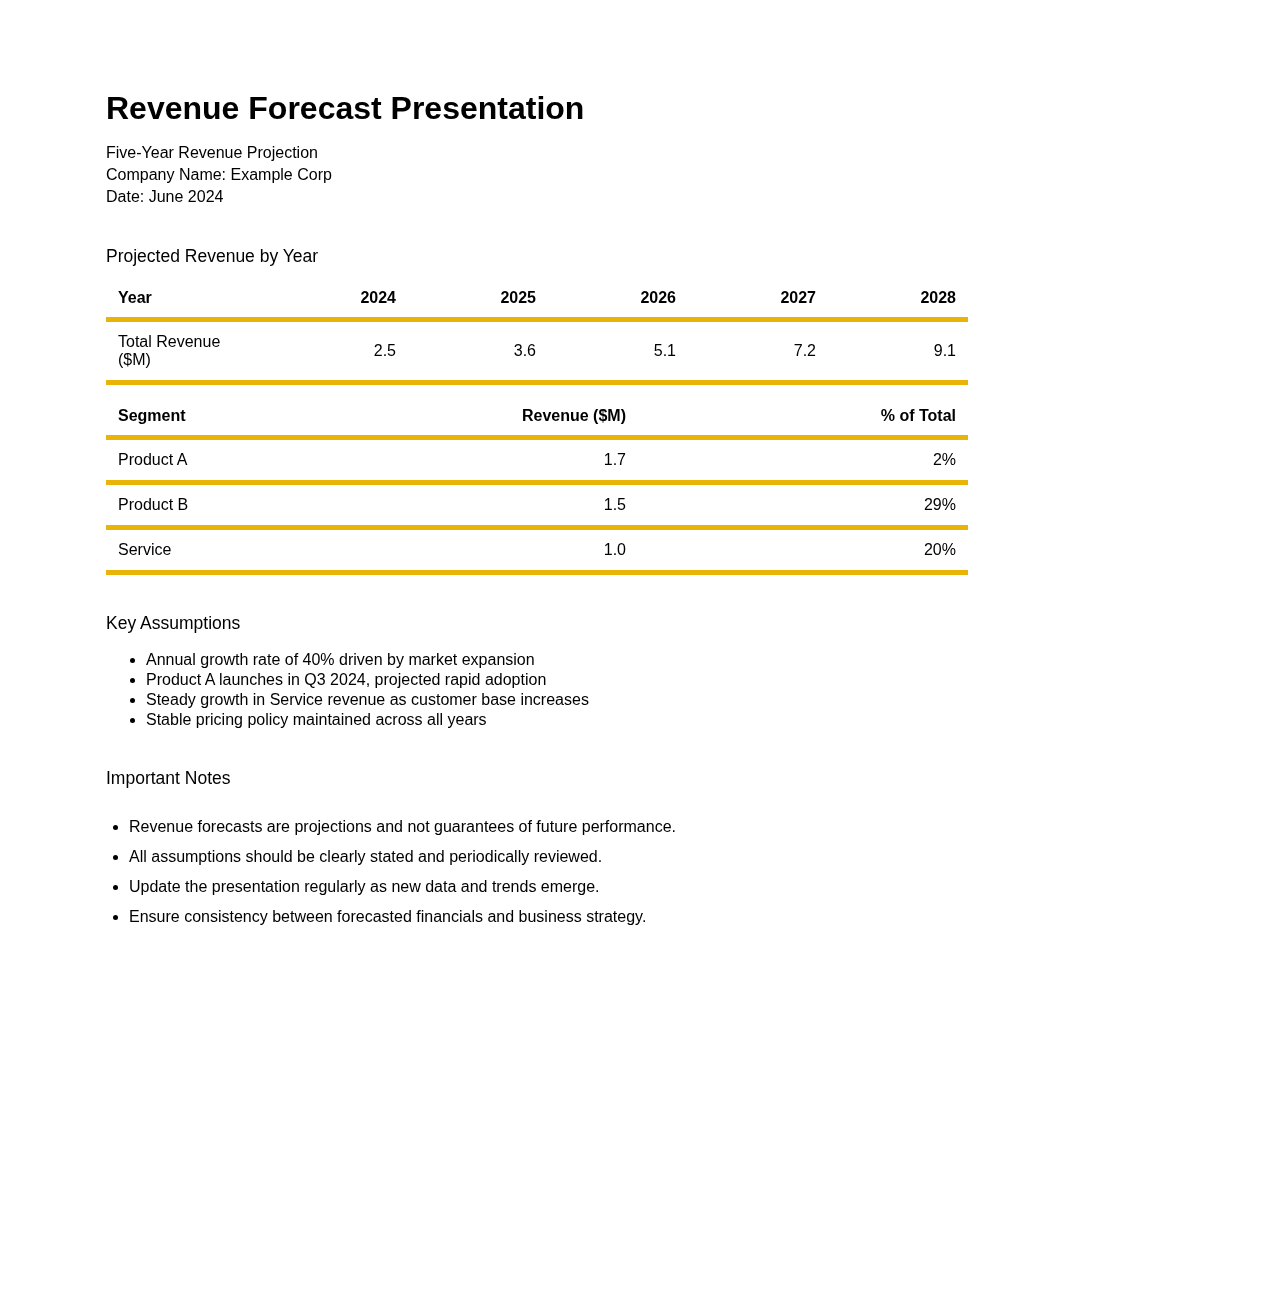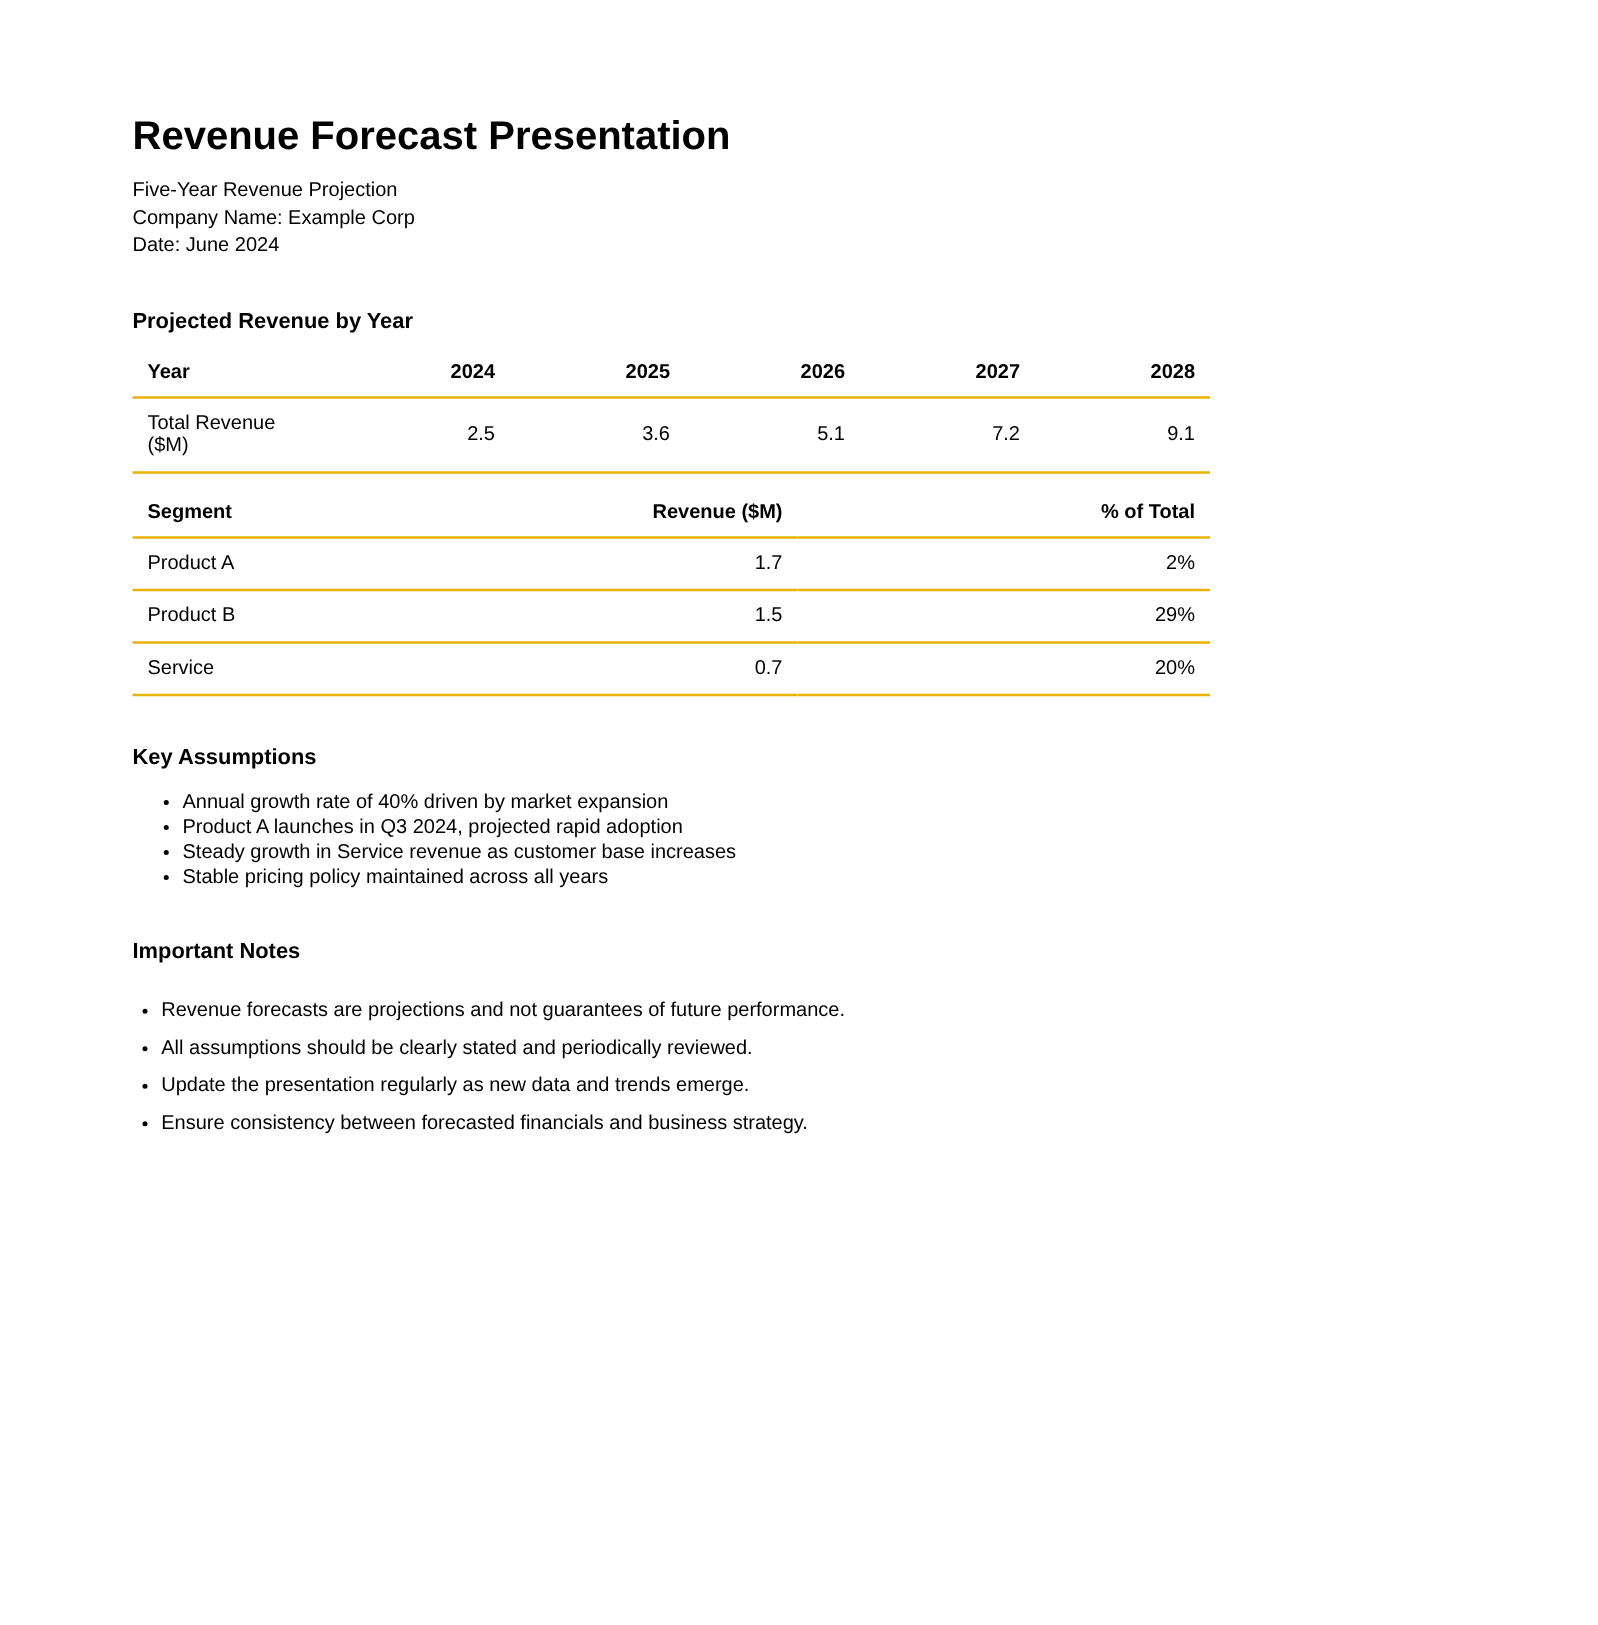--- a/index.html
+++ b/index.html
@@ -30,7 +30,7 @@
   h3.section-heading {
     font-size: 17.5px;
     line-height: 21px;
-    font-weight: bold;
+    font-weight: normal;
     margin: 38px 0 0 0;
   }
   table.data-table {

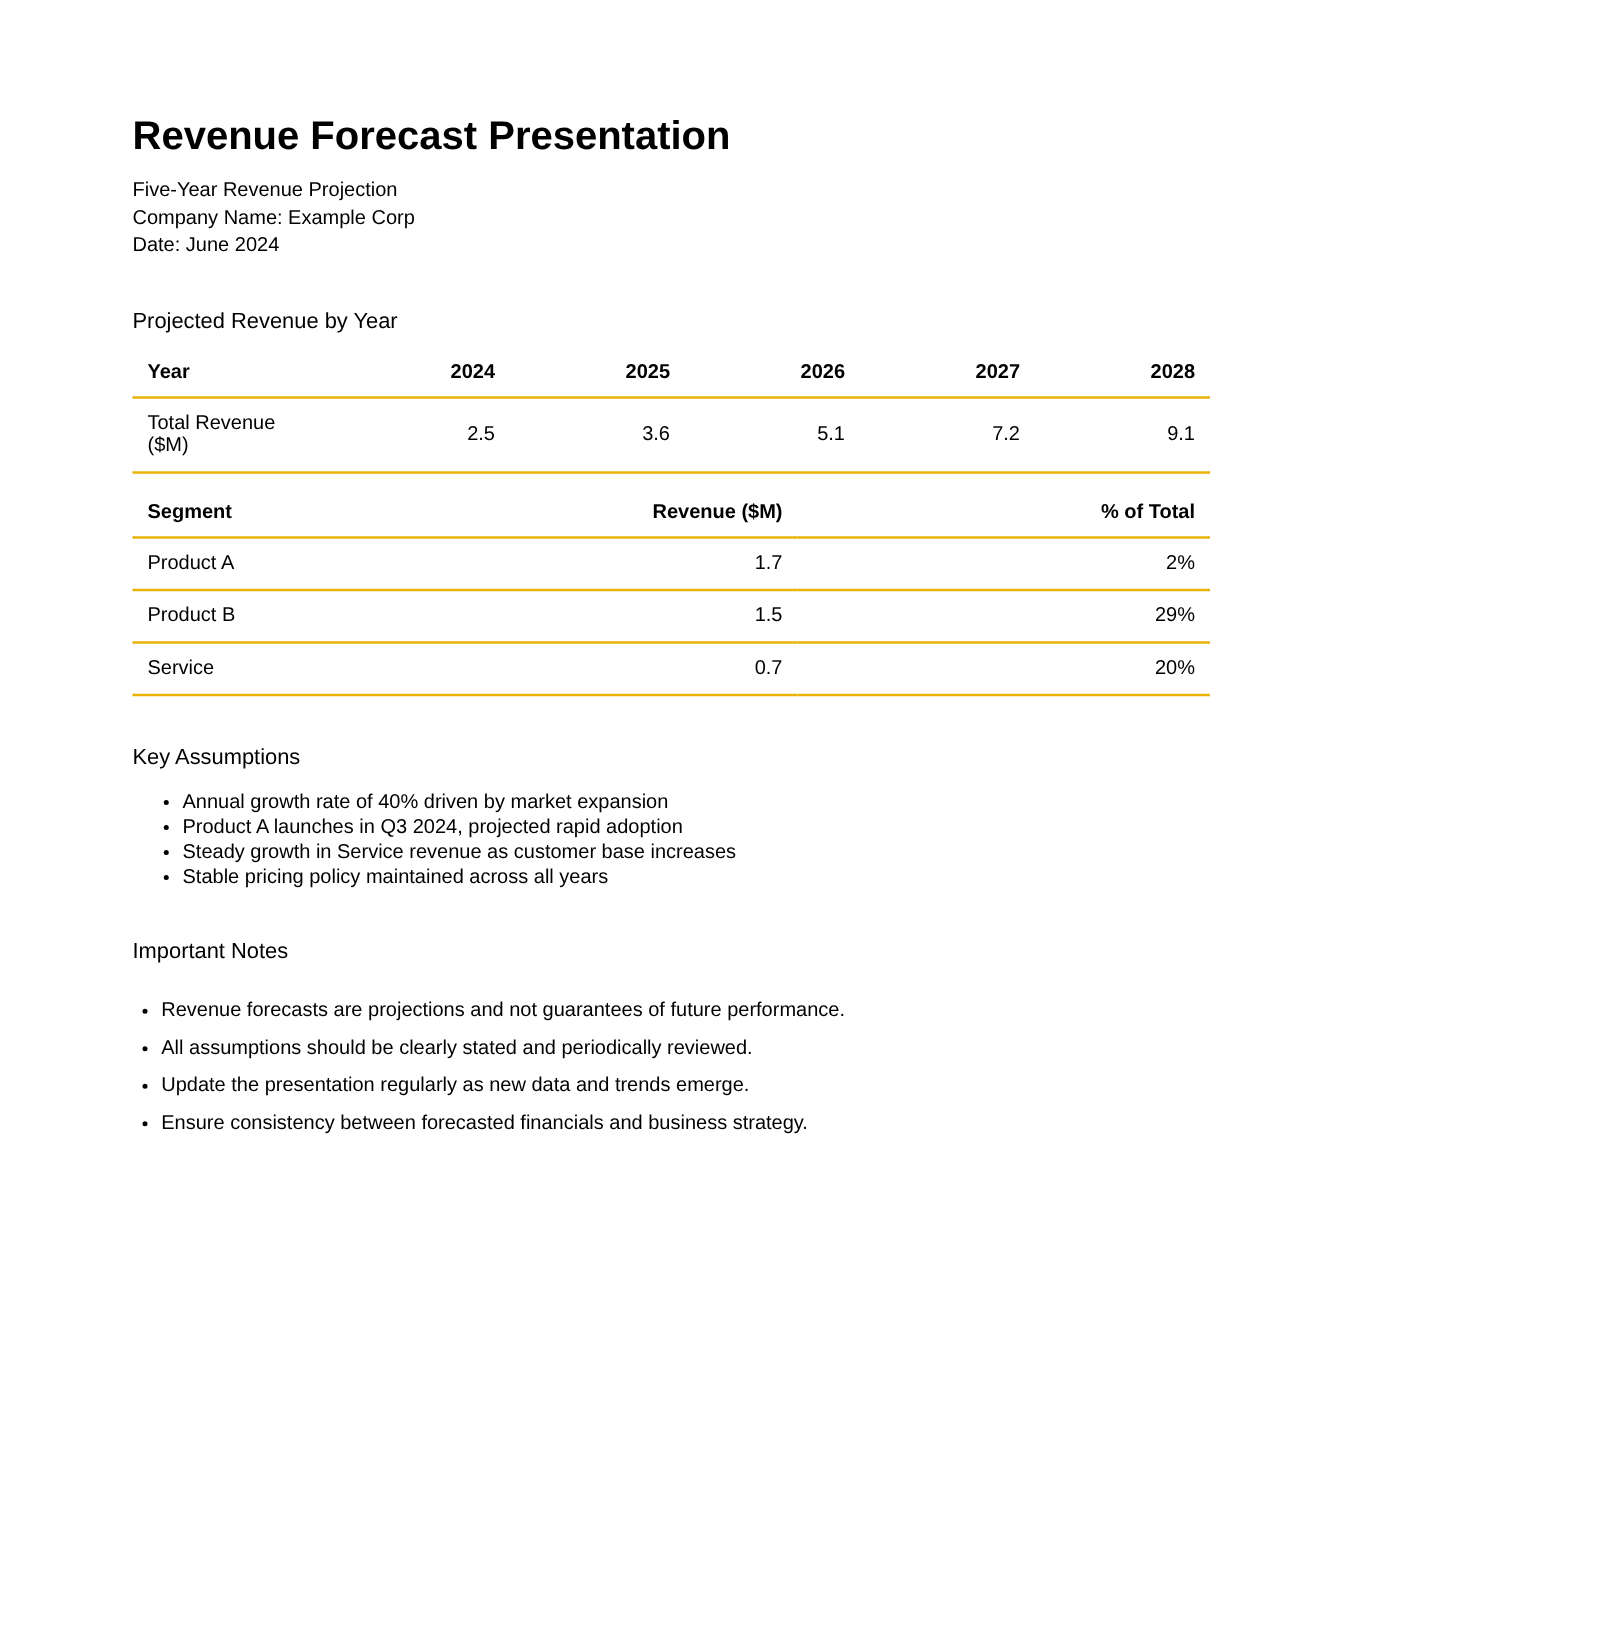--- a/index.html
+++ b/index.html
@@ -43,7 +43,7 @@
   table.data-table th,
   table.data-table td {
     line-height: 18px;
-    border-bottom: 2px solid #eab308;
+    border-bottom: 5px solid #eab308;
     padding: 10px 12px;
   }
   table.data-table td {

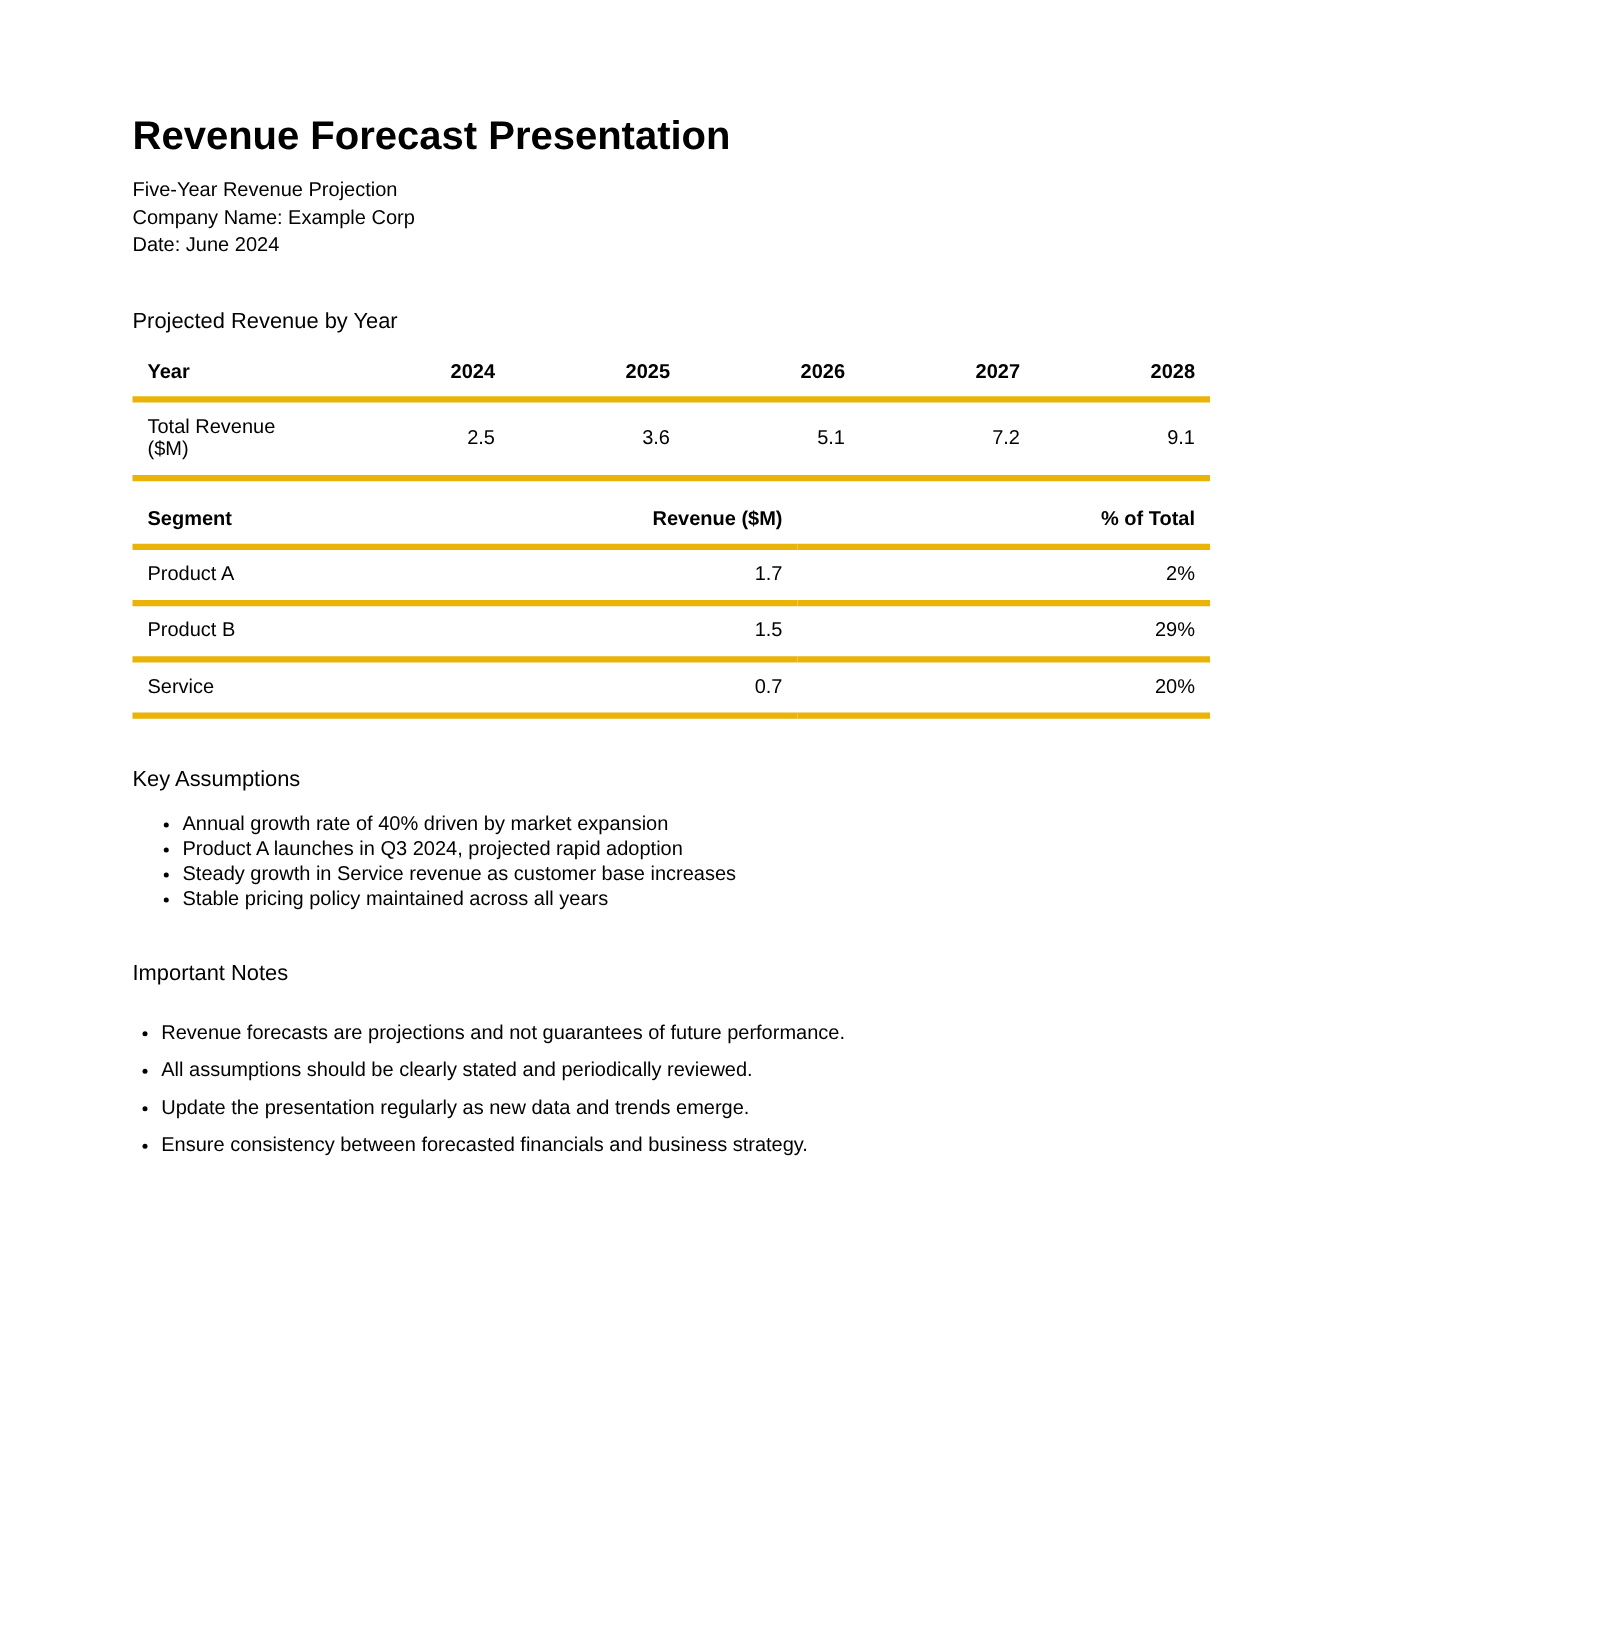--- a/index.html
+++ b/index.html
@@ -144,7 +144,7 @@
       </tr>
       <tr>
         <td class="cell-left">Service</td>
-        <td class="cell-num">0.7</td>
+        <td class="cell-num">1.0</td>
         <td class="cell-num">20%</td>
       </tr>
     </tbody>

